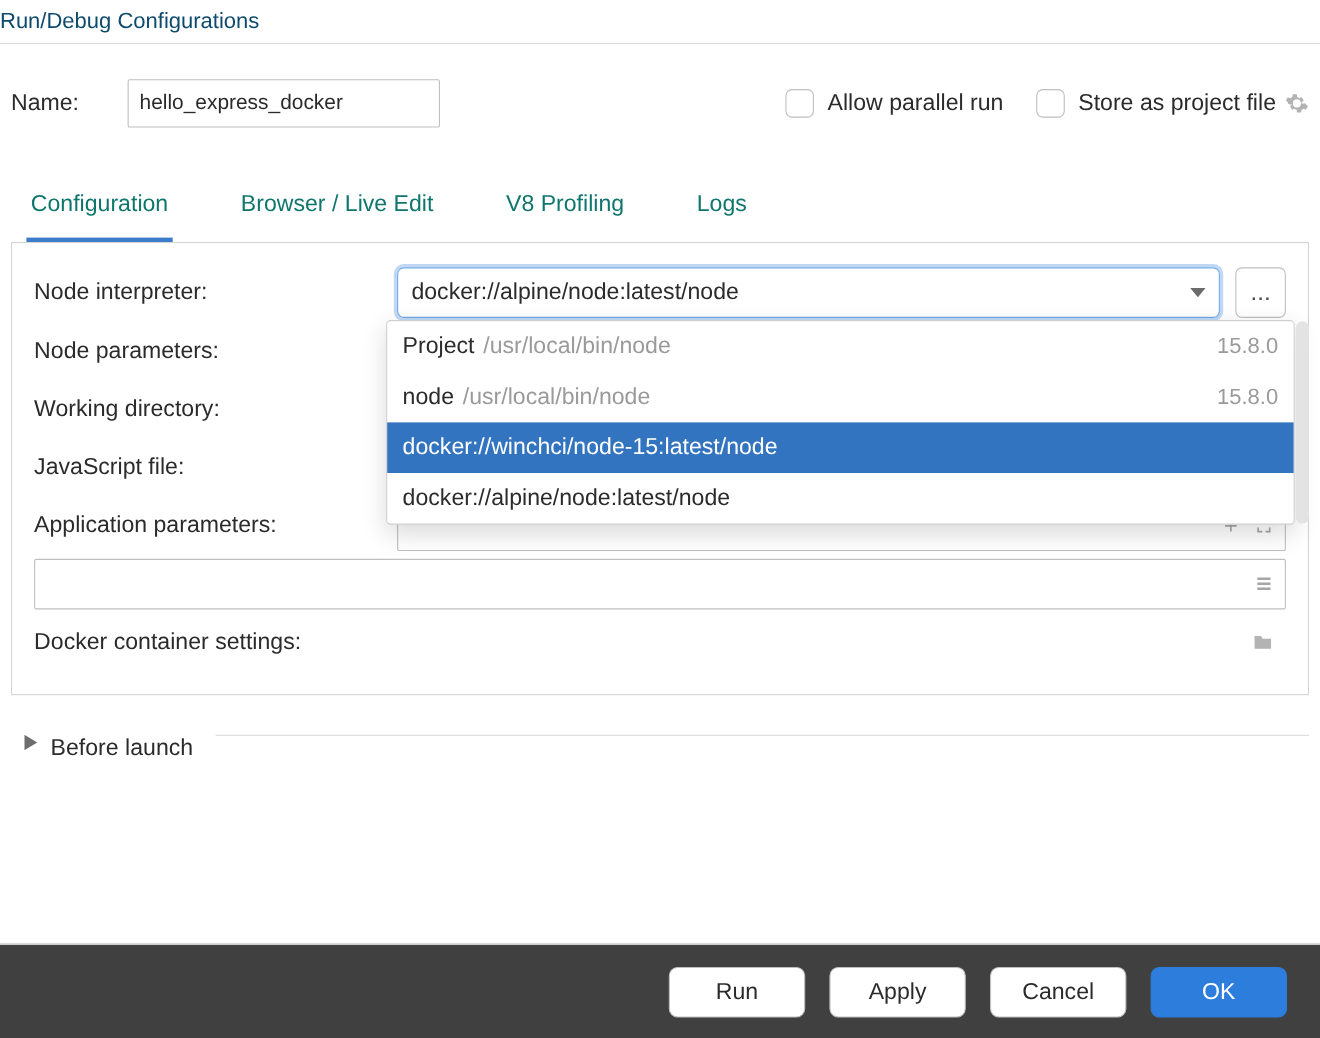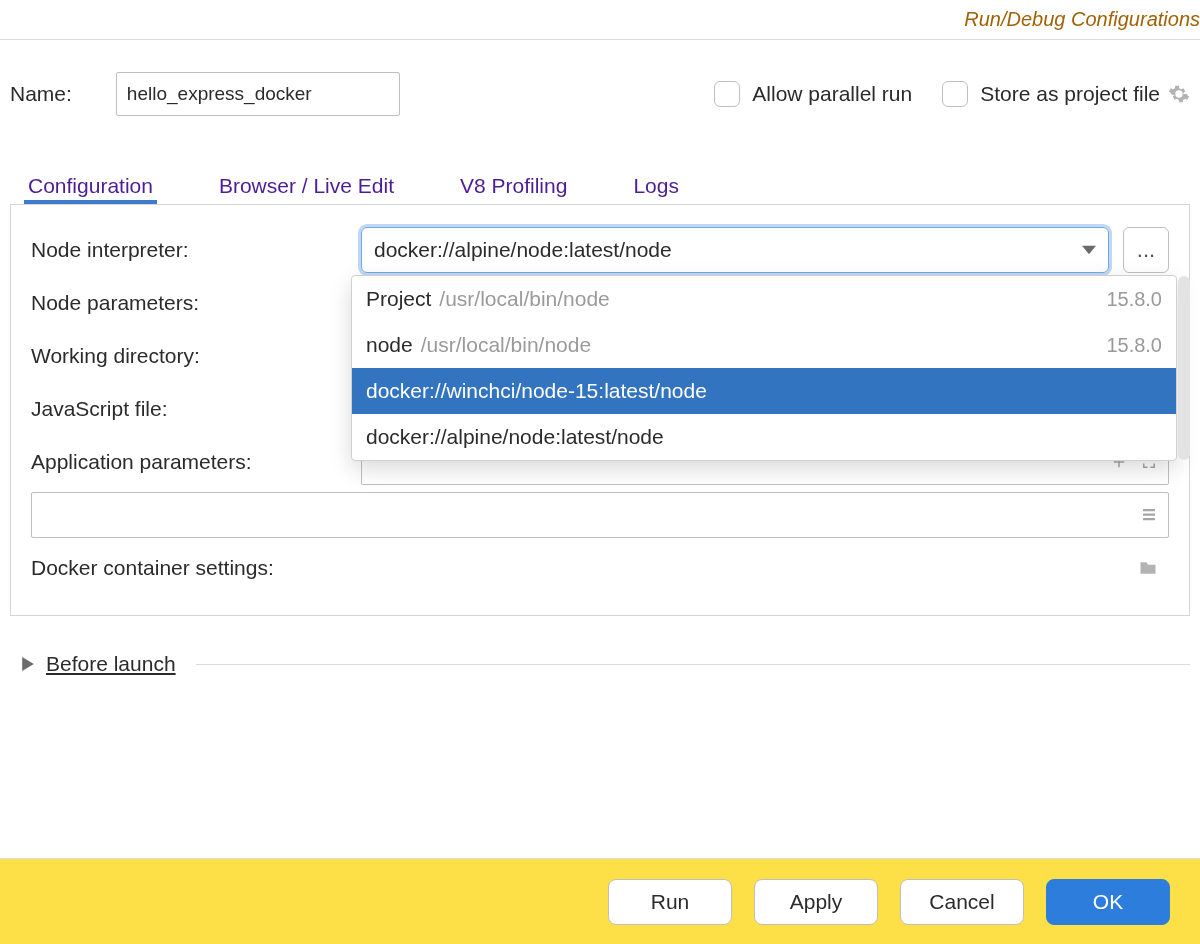--- a/index.html
+++ b/index.html
@@ -13,12 +13,11 @@
 
   .title-bar {
     height: 40px;
-    text-align: right;
-    color: #a16207;
+    text-align: left;
+    color: #0c4a6e;
     font-size: 20px;
     padding-top: 8px;
     border-bottom: 1px solid #dcdcdc;
-    font-style: italic;
   }
 
   .top-row {

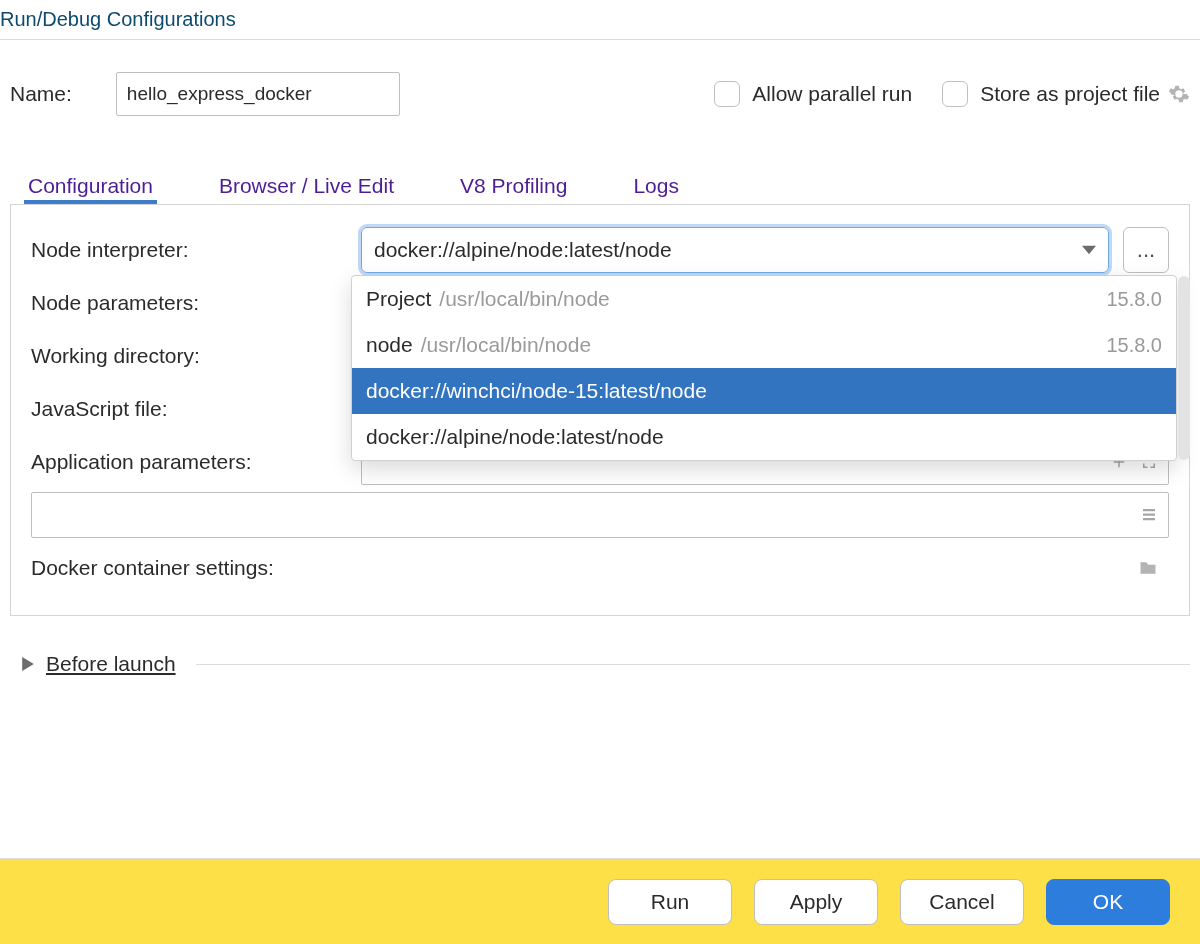--- a/index.html
+++ b/index.html
@@ -51,9 +51,9 @@
     padding: 58px 10px 0 24px;
   }
   .tab {
-    padding: 0 4px 2px 4px;
+    padding: 0 4px 18px 4px;
     margin-right: 58px;
-    color: #4c1d95;
+    color: #0f766e;
   }
   .tab.active {
     border-bottom: 4px solid #3d7cc9;

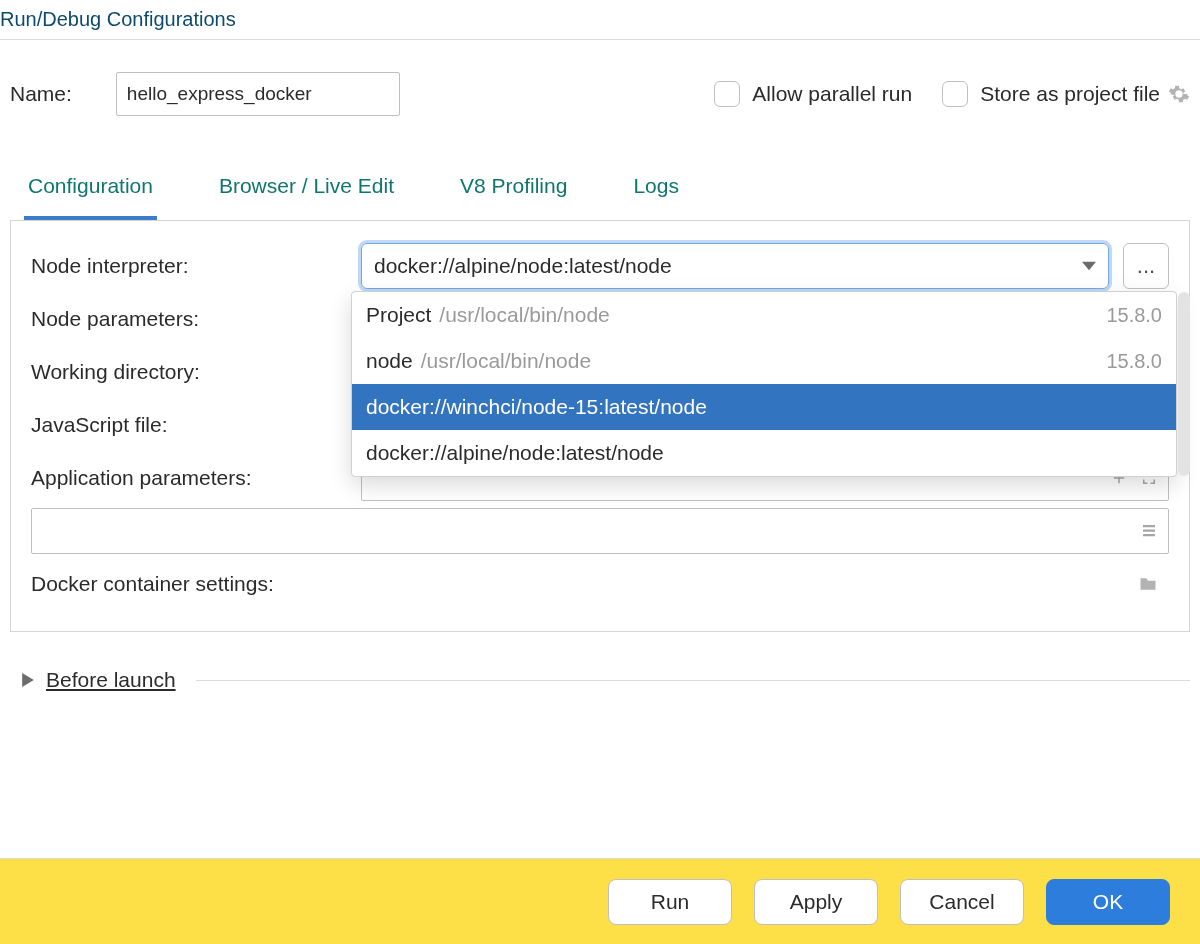--- a/index.html
+++ b/index.html
@@ -163,9 +163,8 @@
 
   .before-launch {
     display: flex;
-    align-items: center;
+    align-items: flex-start;
     padding: 36px 10px 0 22px;
-    text-decoration: underline;
   }
   .before-launch .tri {
     color: #6d6d6d;

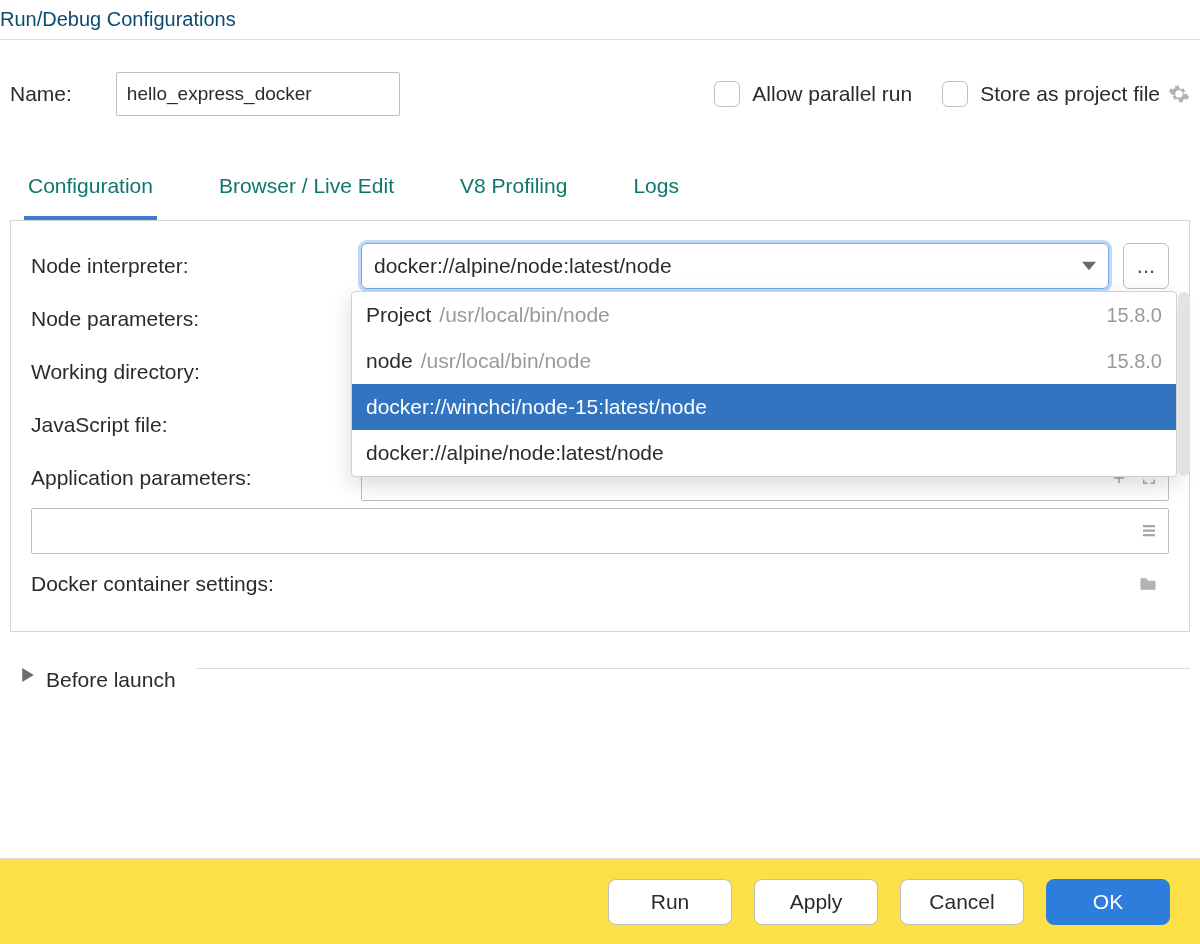--- a/index.html
+++ b/index.html
@@ -181,7 +181,7 @@
     position: absolute;
     bottom: 0; left: 0; right: 0;
     border-top: 1px solid #dcdcdc;
-    background: #fde047;
+    background: #404040;
     height: 86px;
     display: flex;
     align-items: center;

